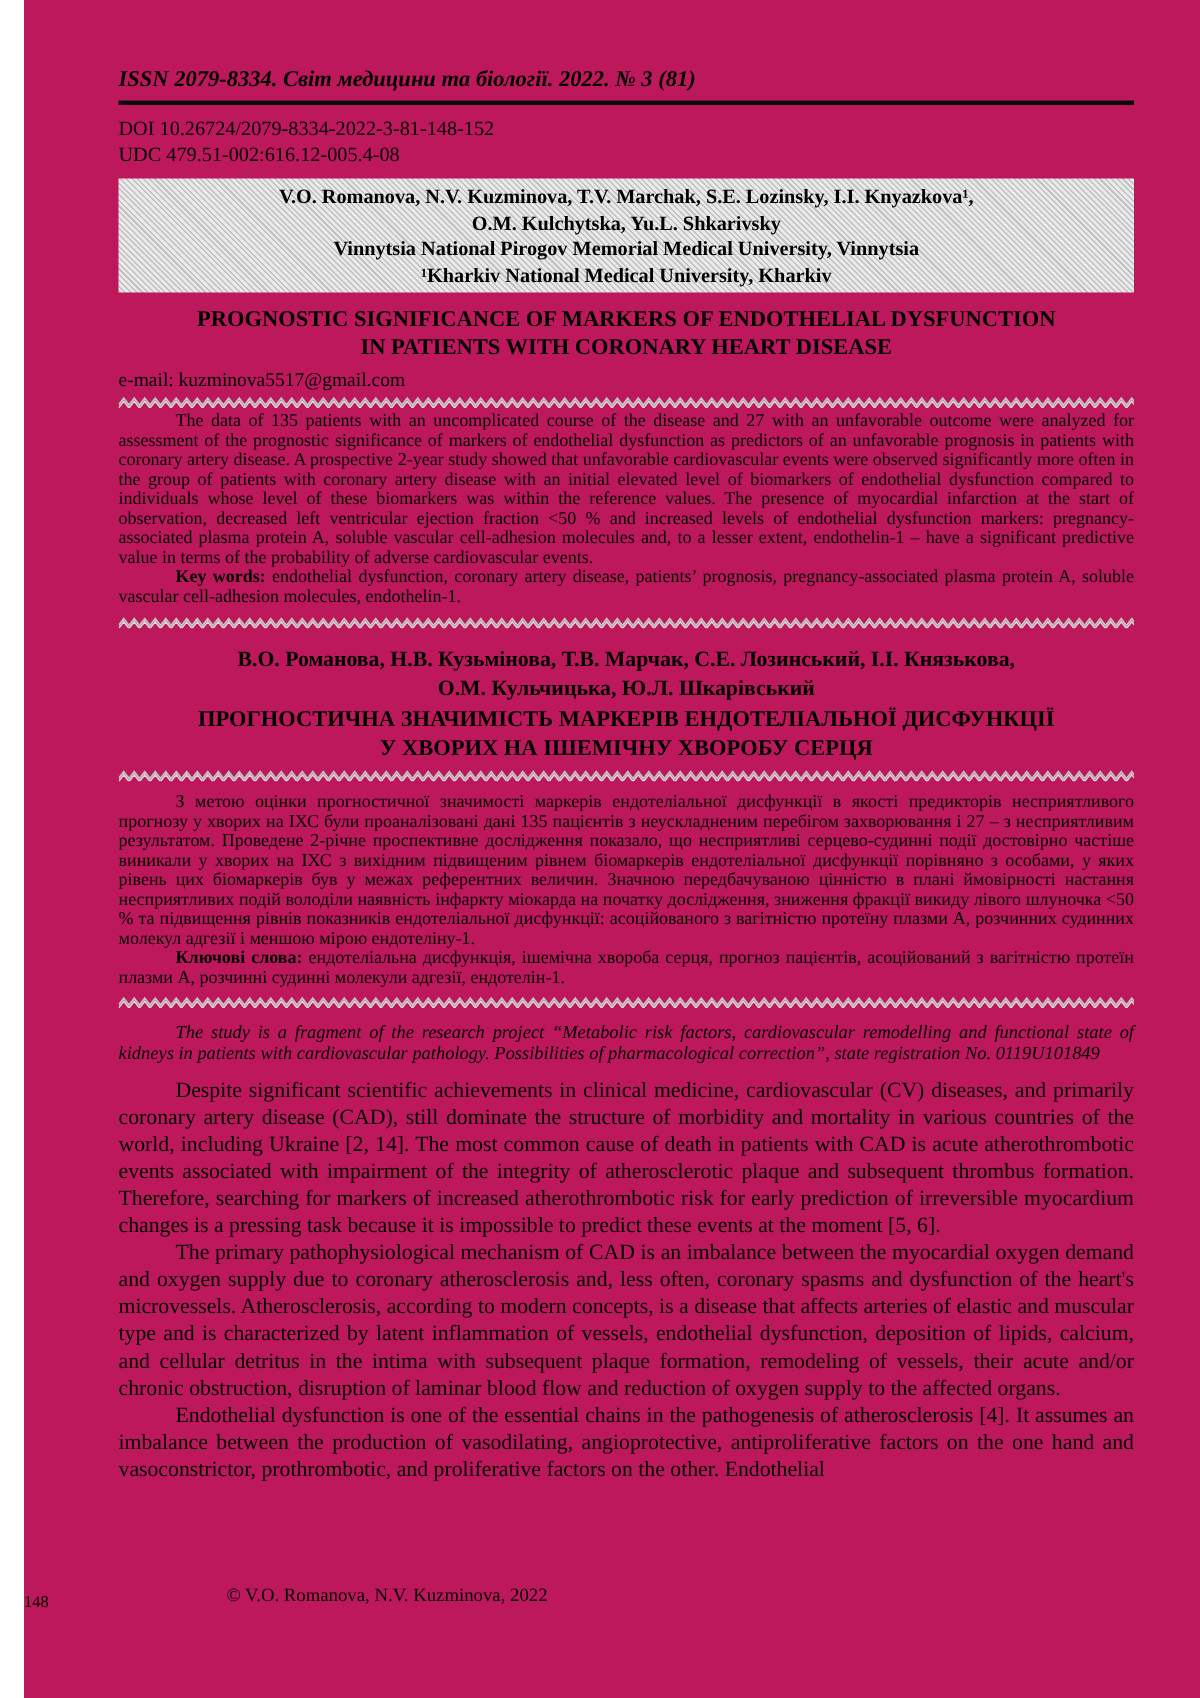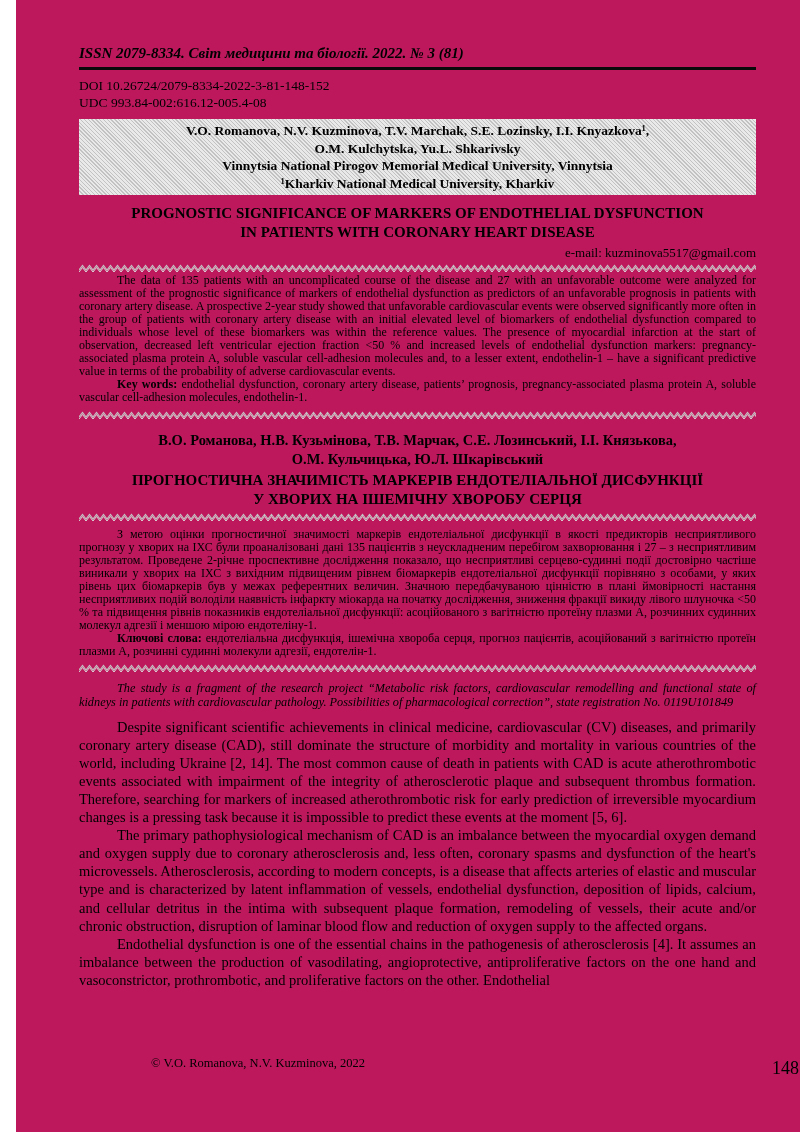--- a/index.html
+++ b/index.html
@@ -51,7 +51,7 @@
 
     <div class="doiudc">
       <div>DOI 10.26724/2079-8334-2022-3-81-148-152</div>
-      <div>UDC 993.84-002:616.12-005.4-08</div>
+      <div>UDC 479.51-002:616.12-005.4-08</div>
     </div>
 
     <div class="authors-block">

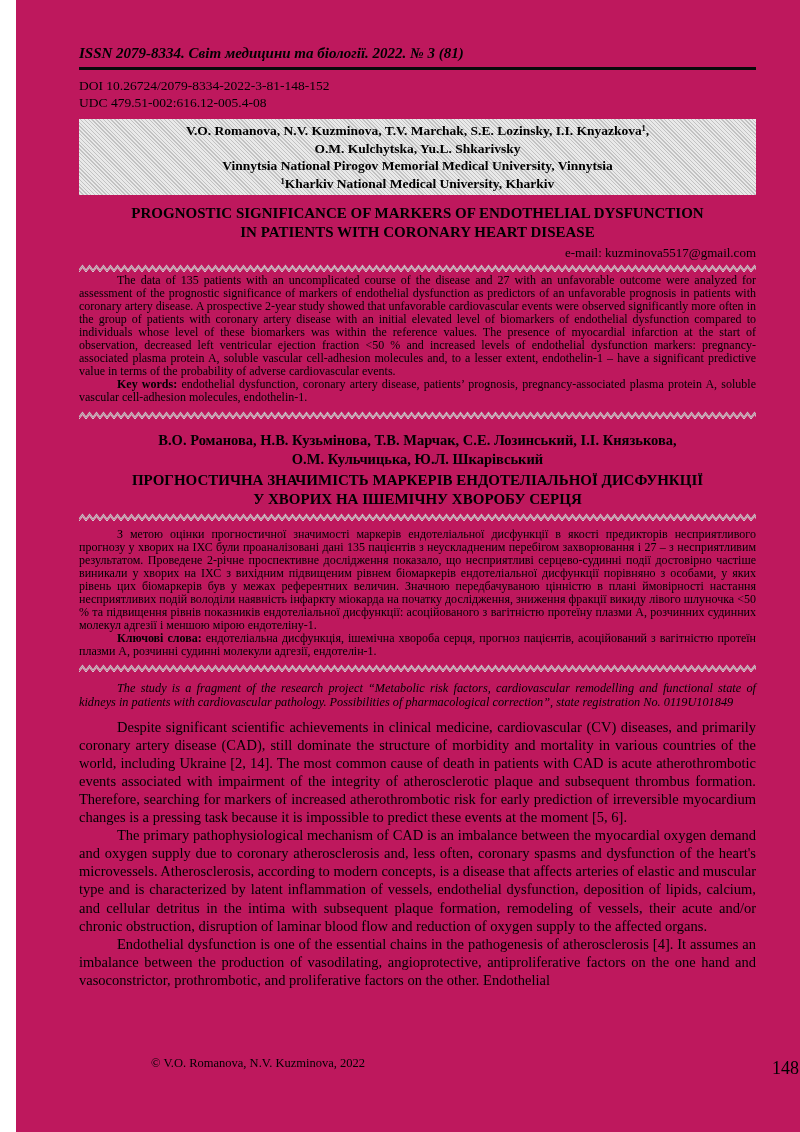--- a/index.html
+++ b/index.html
@@ -22,7 +22,7 @@
   }
 
   .title-en { margin:9px 0 0; text-align:center; font-weight:bold; font-size:15px; line-height:19px; }
-  .email { margin-top:3px; text-align:right; font-size:13px; line-height:15px; }
+  .email { margin-top:3px; text-align:left; font-size:13px; line-height:15px; }
 
   .zigzag { margin-top:4px; height:8px; overflow:hidden; line-height:0; }
 

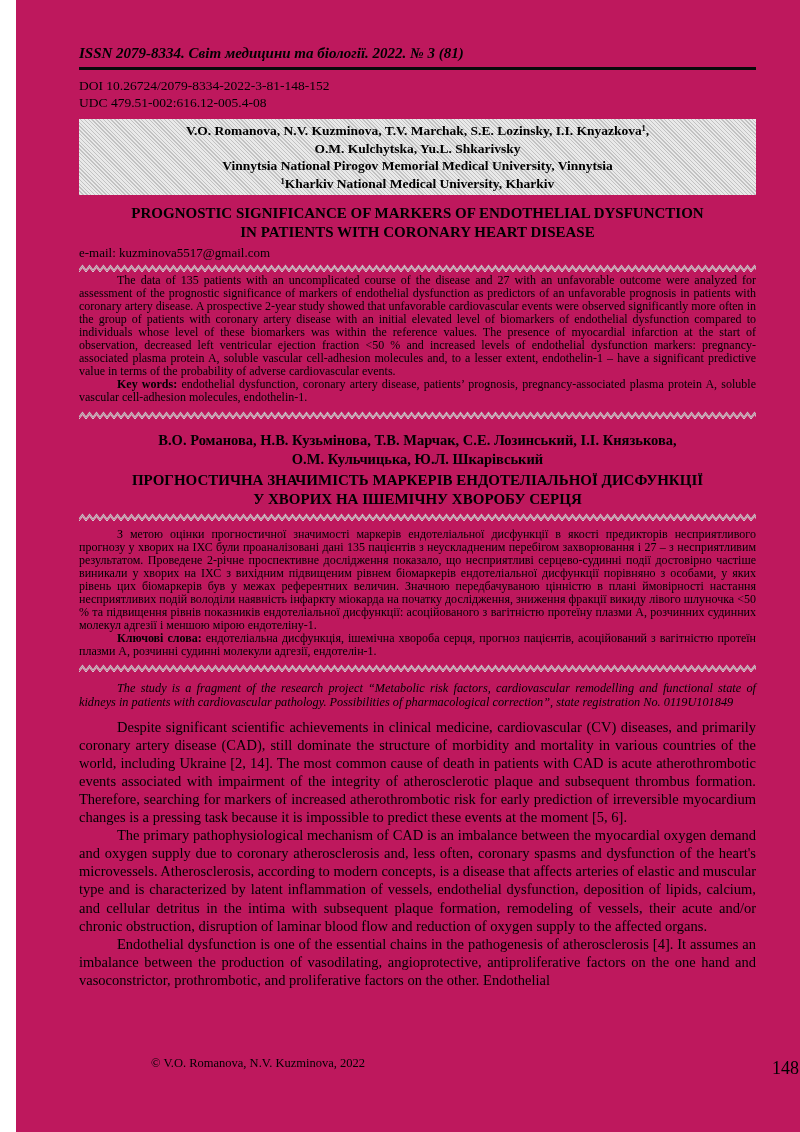--- a/index.html
+++ b/index.html
@@ -39,7 +39,7 @@
   .body-p.first { margin-top:8px; }
 
   .footer-copy { position:absolute; left:135px; top:1056px; font-size:12.5px; line-height:15px;text-align:center; }
-  .footer-page { position:absolute; left:0; right:17px; top:1060px; text-align:right; font-size:18px; line-height:17px; }
+  .footer-page { position:absolute; left:0; right:17px; top:1060px; text-align:left; font-size:11px; line-height:17px; }
 </style>
 </head>
 <body>

